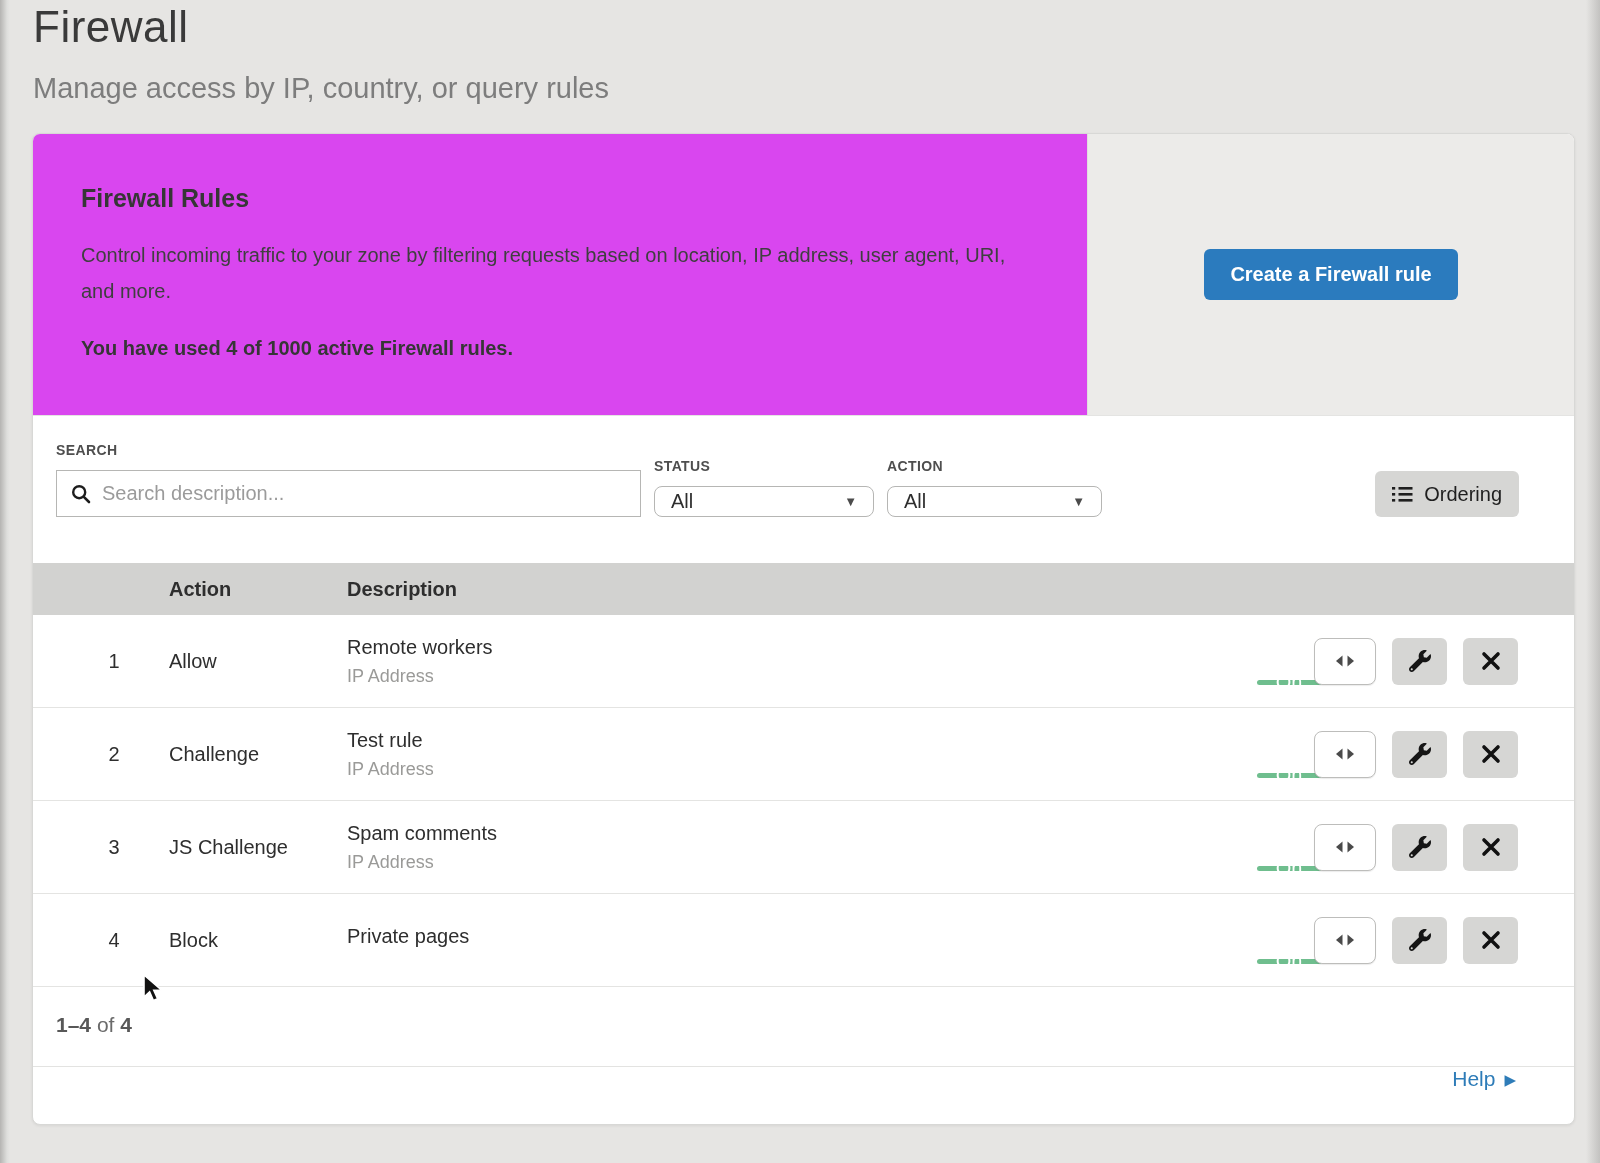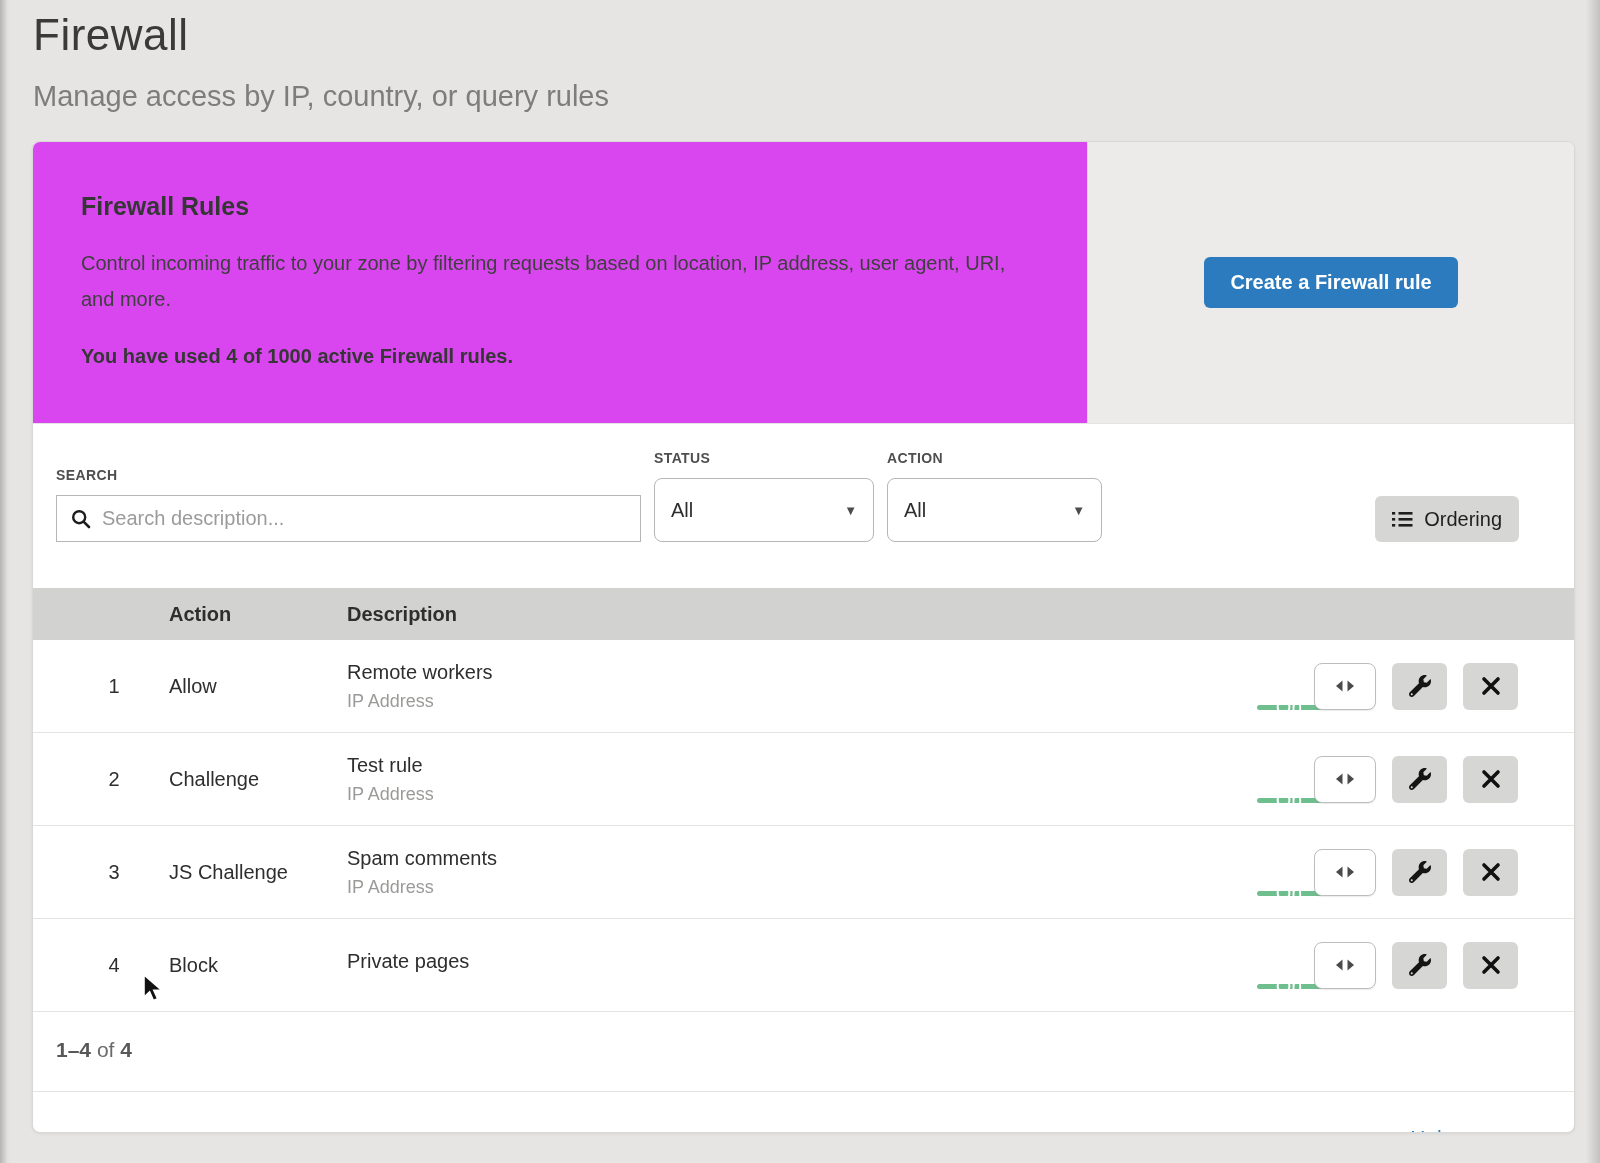--- a/index.html
+++ b/index.html
@@ -16,7 +16,7 @@
   .edge-right { position:absolute; right:0; top:0; width:14px; height:100%;
     background:linear-gradient(to left,#c3c2c0,rgba(230,229,227,0)); z-index:5; }
 
-  .page-header { padding:10px 0 0 33px; }
+  .page-header { padding:2px 0 0 33px; }
   .page-title { font-size:44px; font-weight:400; color:#3a3a3a; letter-spacing:.5px; }
   .page-subtitle { margin-top:20px; font-size:29px; font-weight:400; color:#7d7d7d; }
 

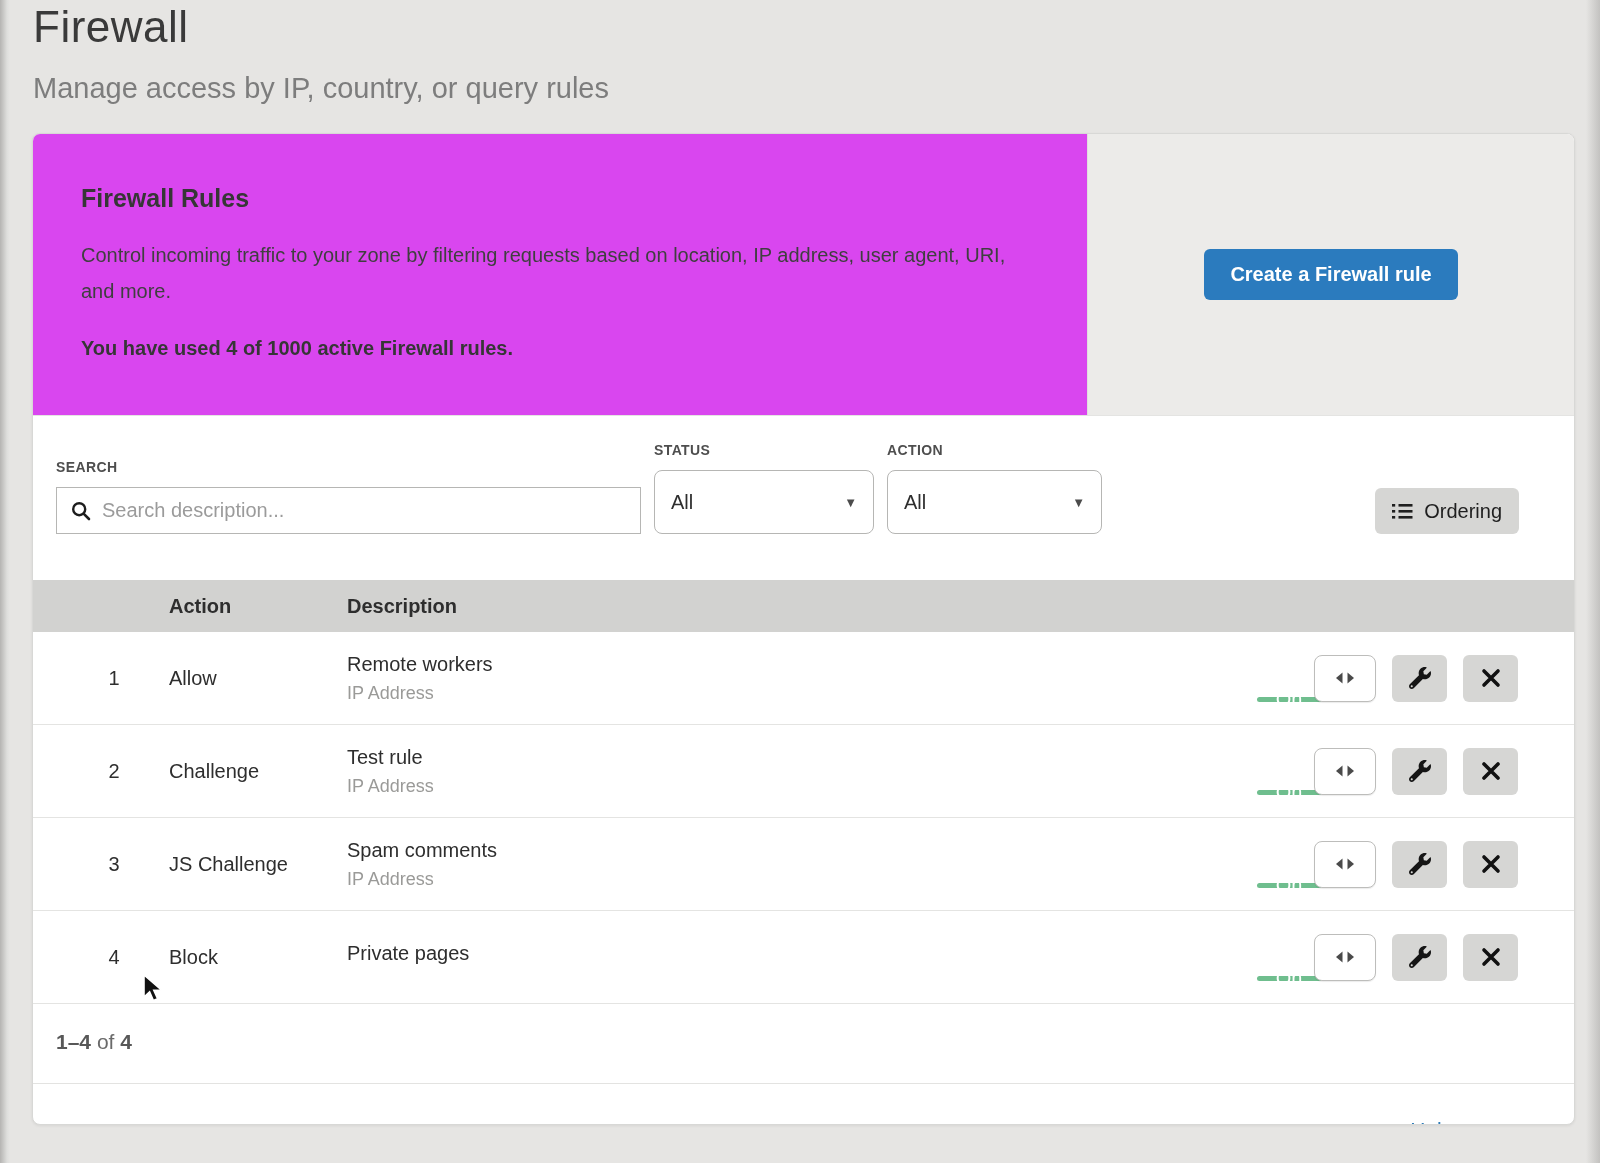--- a/index.html
+++ b/index.html
@@ -61,7 +61,7 @@
   }
   .search-box input::placeholder { color:#9b9b9b; }
   .select {
-    height:64px; border:1.5px solid #b6b6b4; border-radius:8px; background:#fff;
+    height:31px; border:1.5px solid #b6b6b4; border-radius:8px; background:#fff;
     display:flex; align-items:center; justify-content:space-between;
     padding:0 16px; font-size:20px; color:#2e2e2e; cursor:pointer;
   }

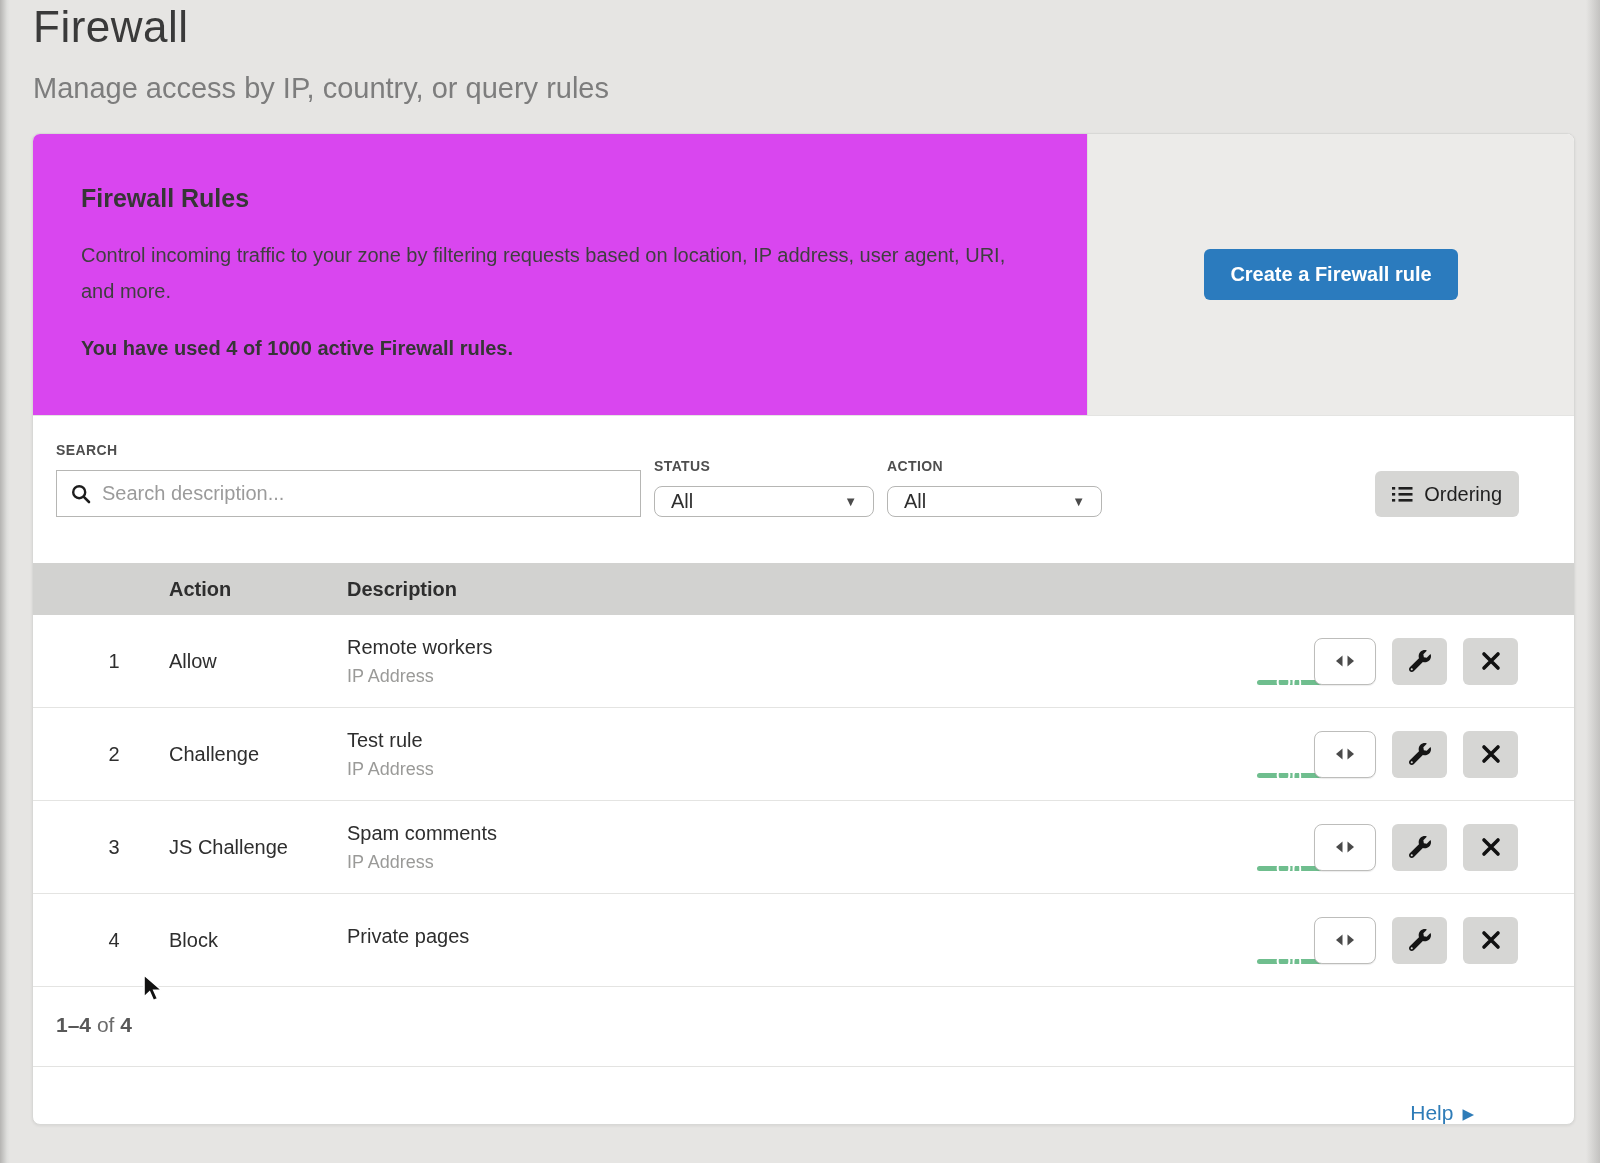--- a/index.html
+++ b/index.html
@@ -112,8 +112,8 @@
   .pagination { height:80px; padding:26px 0 0 23px; border-bottom:1px solid #e3e3e1;
     font-size:21px; color:#6a6a6a; }
   .pagination b { color:#585858; }
-  .card-footer { height:58px; display:flex; align-items:flex-end; justify-content:flex-end;
-    padding-right:100px; }
+  .card-footer { height:58px; display:flex; align-items:flex-start; justify-content:flex-end;
+    padding-right:58px; }
   .help-link { display:inline-flex; align-items:center; gap:9px;
     color:#2e7cb8; font-size:21px; cursor:pointer; text-decoration:none; }
   .help-arrow { font-size:15px; color:#2e7cb8; line-height:1; }

